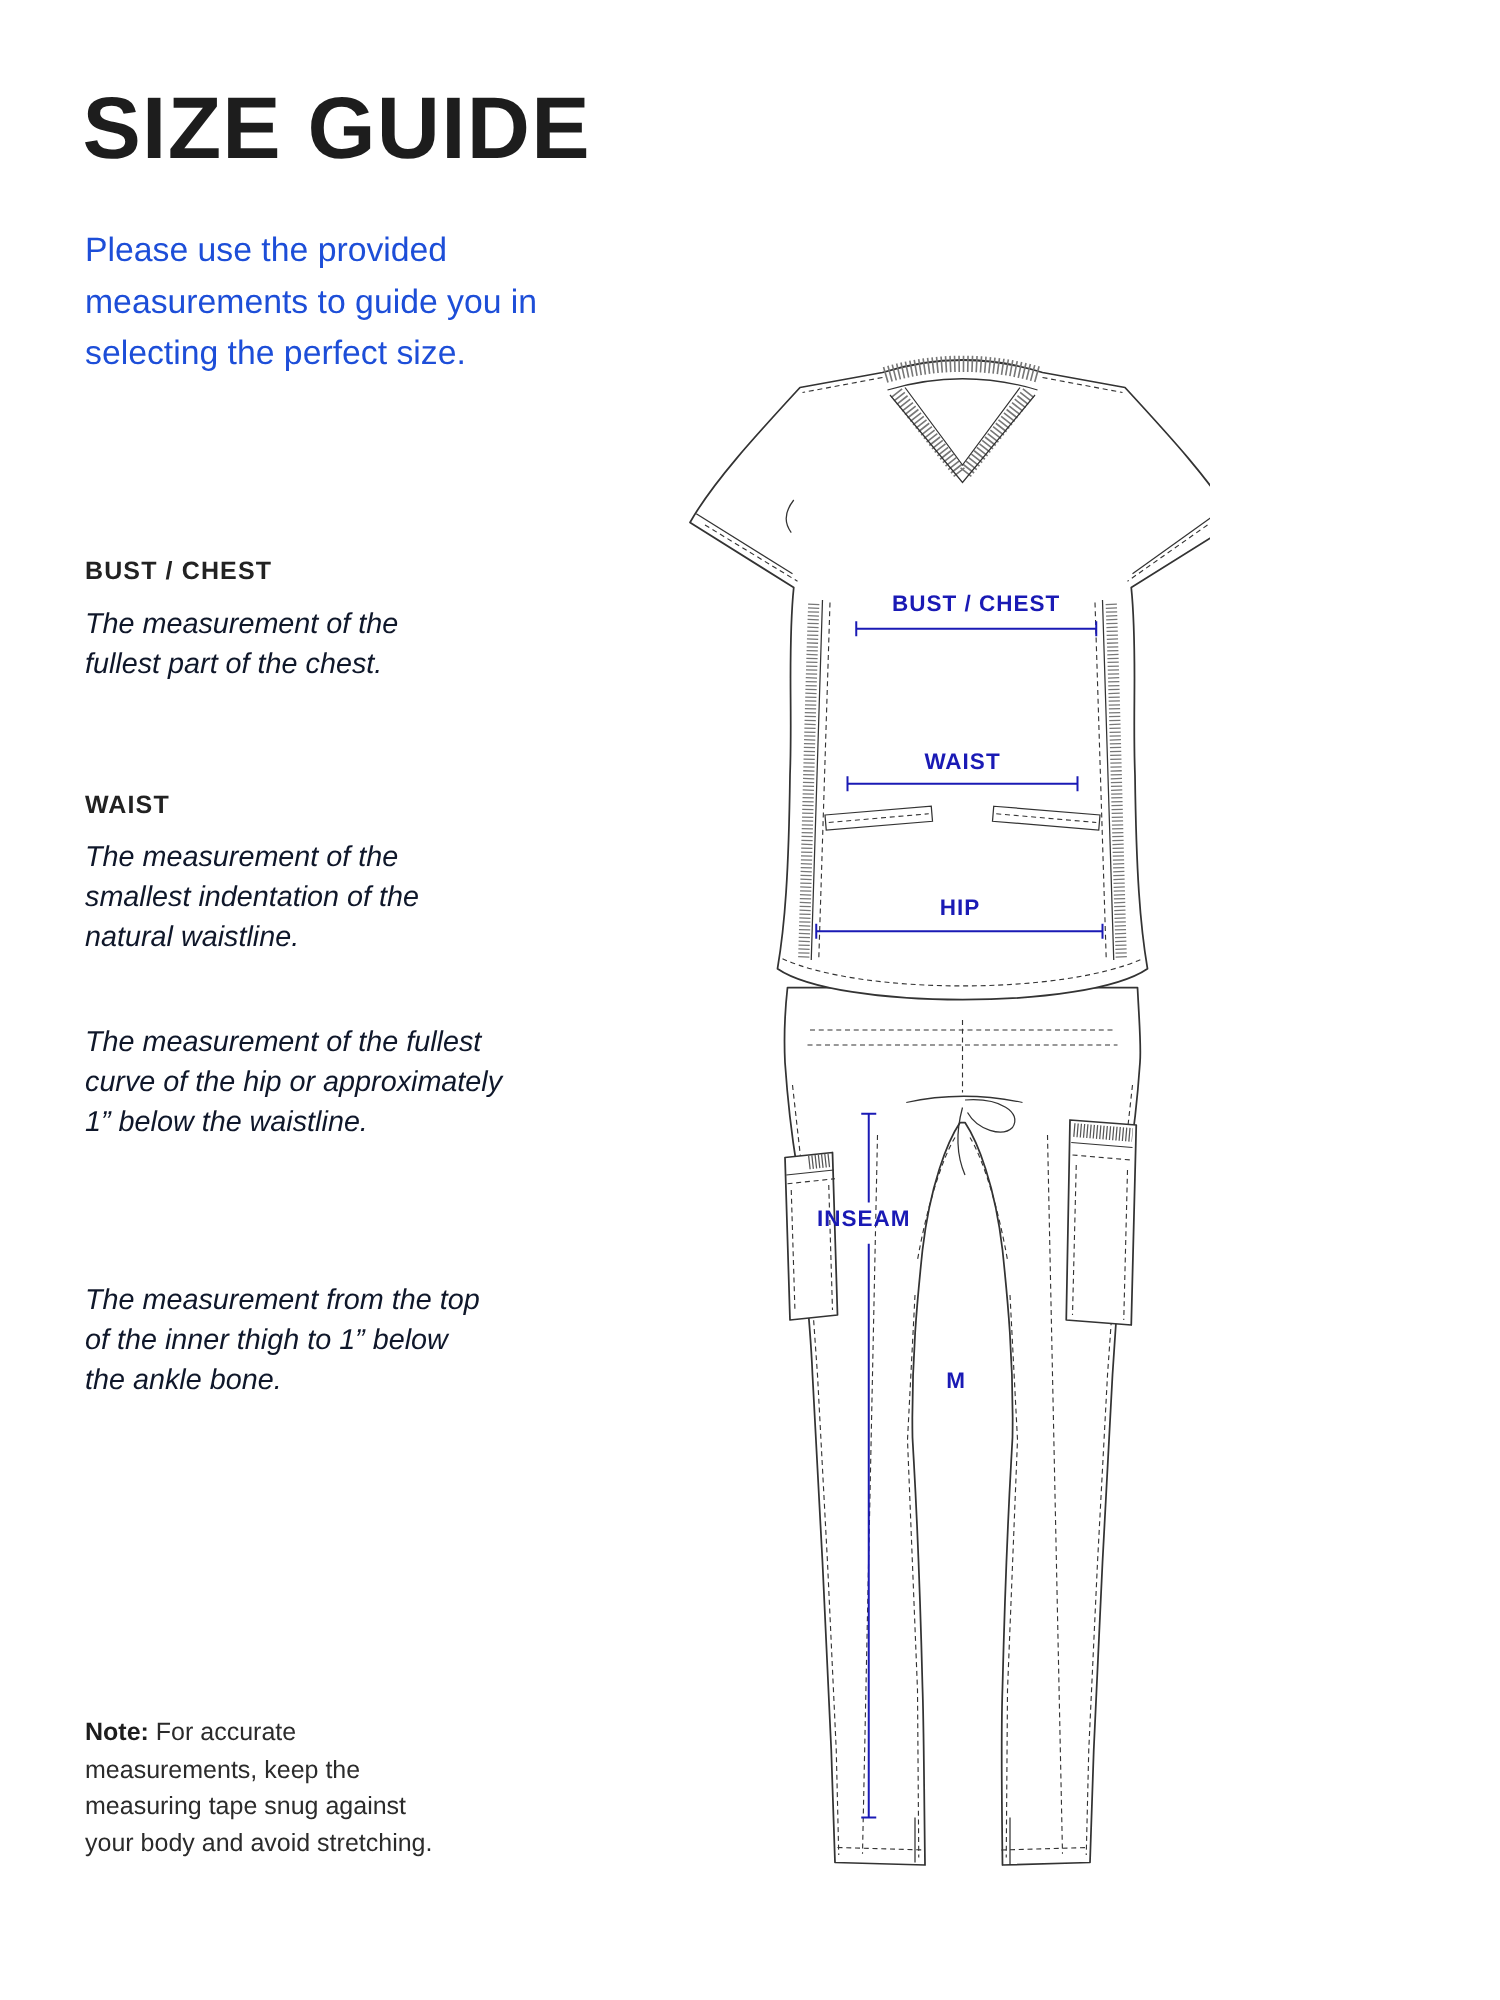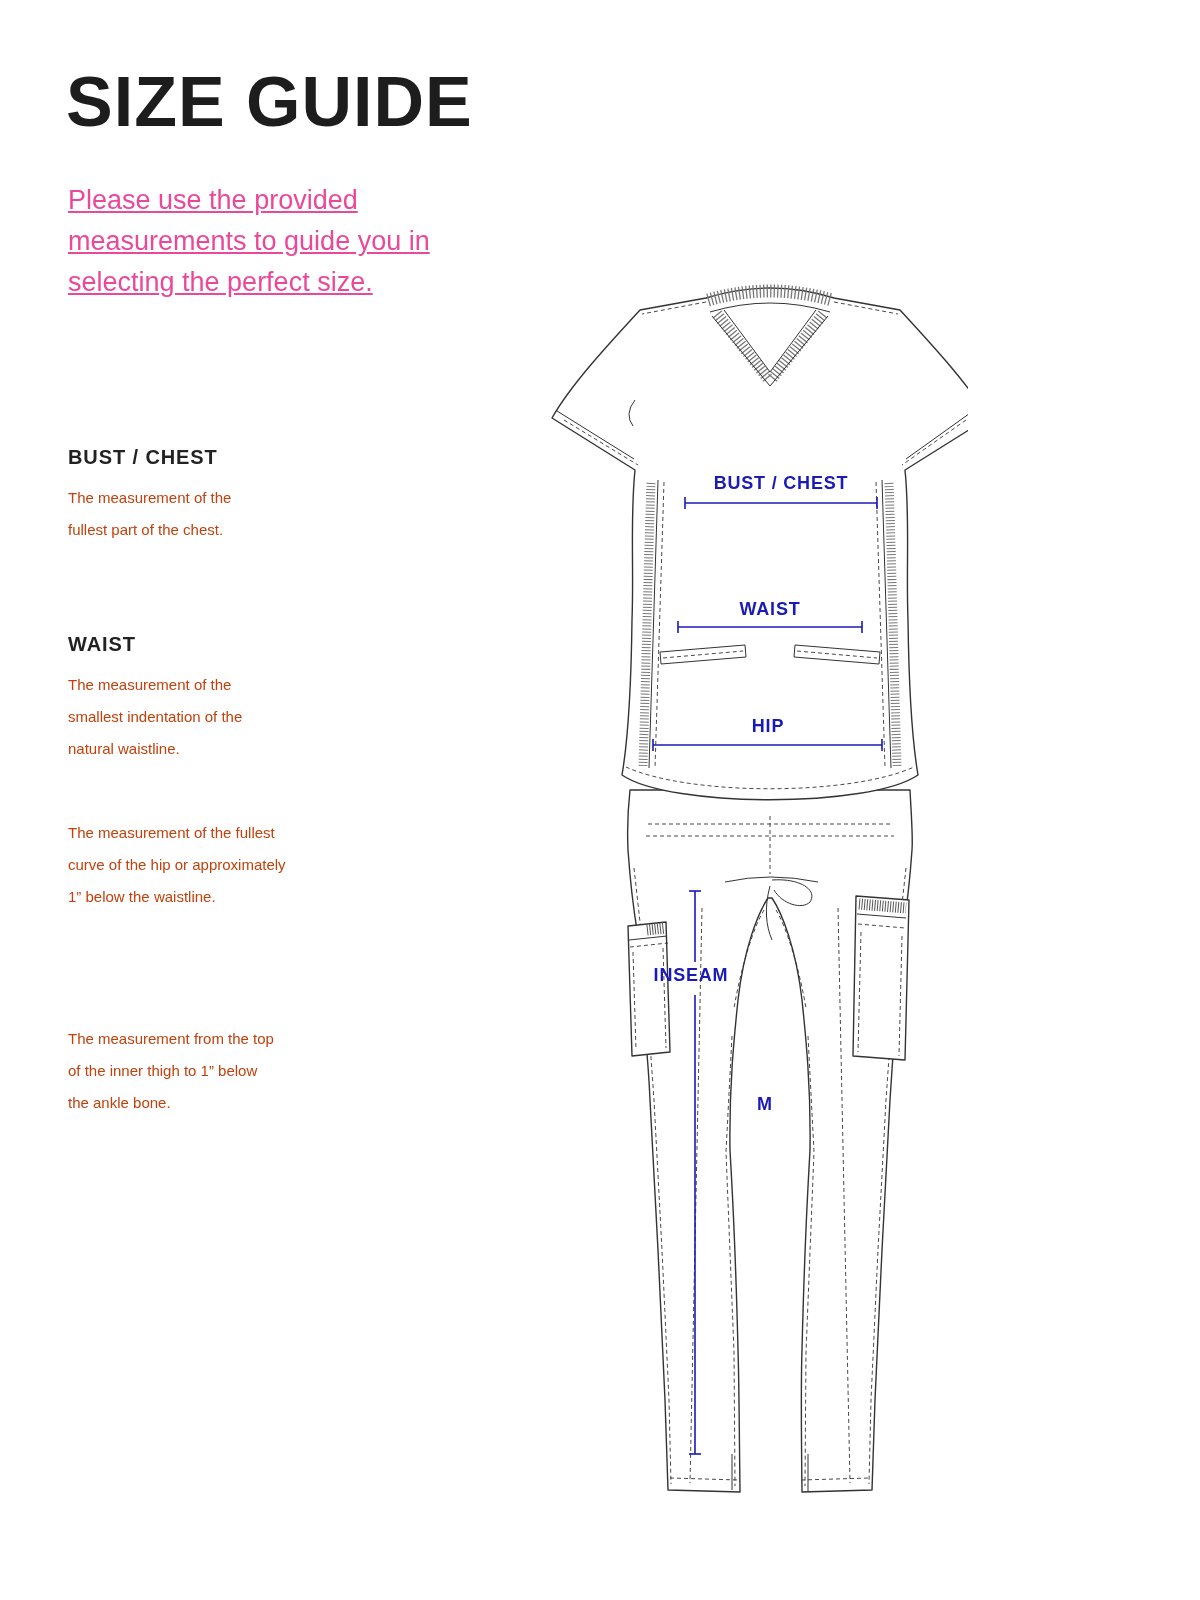--- a/index.html
+++ b/index.html
@@ -10,7 +10,7 @@
          letter-spacing:1px;color:#1d1d1d;}
 
   .intro{position:absolute;left:68px;top:180px;width:470px;margin:0;font-size:27px;
-         line-height:41px;color:#ec4899;white-space:pre-line;text-decoration:underline;}
+         line-height:41px;color:#1d4ed8;white-space:pre-line;}
 
   .measure-block{position:absolute;left:68px;width:420px;}
   .measure-block h2{margin:0 0 13px 0;font-size:20px;font-weight:bold;letter-spacing:.9px;color:#222;}

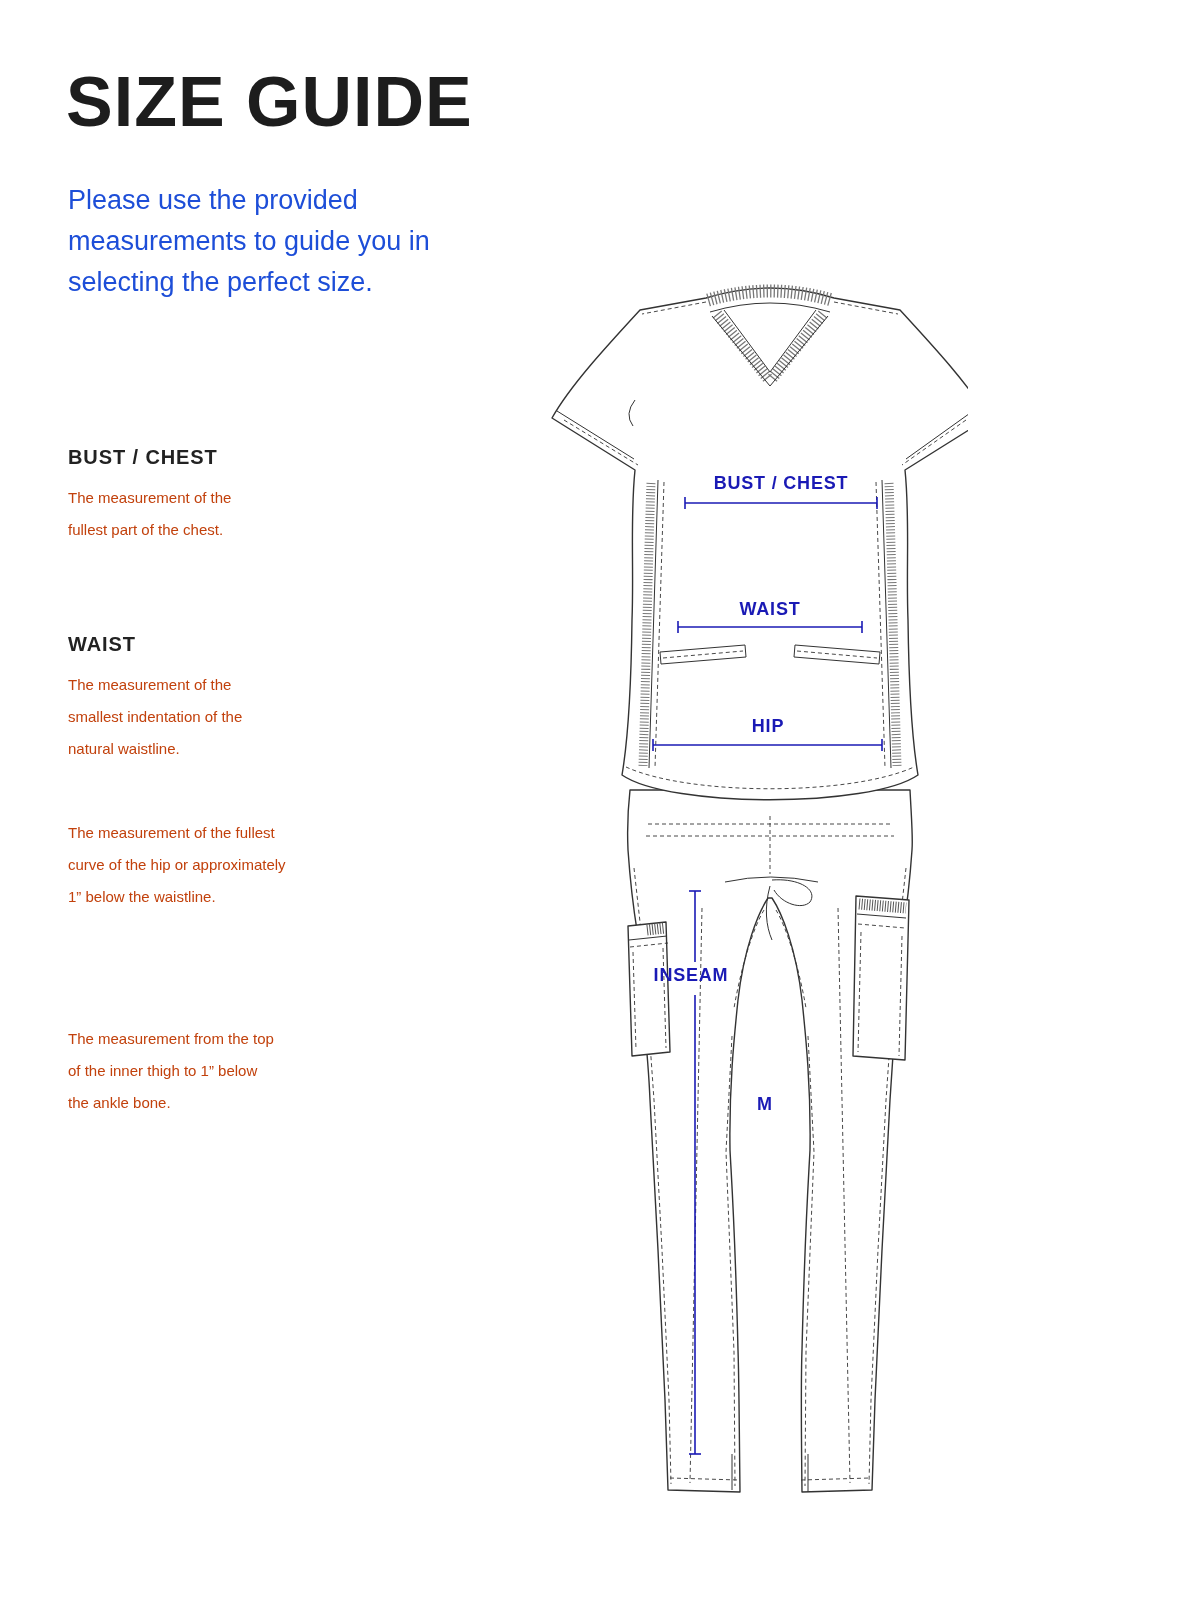--- a/index.html
+++ b/index.html
@@ -14,7 +14,7 @@
 
   .measure-block{position:absolute;left:68px;width:420px;}
   .measure-block h2{margin:0 0 13px 0;font-size:20px;font-weight:bold;letter-spacing:.9px;color:#222;}
-  .measure-block p{margin:0;font-size:15px;line-height:32px;color:#c2410c;white-space:pre-line;}
+  .measure-block p{margin:0;font-size:23px;line-height:32px;color:#0f172a;white-space:pre-line;font-style:italic;}
 
   .note{position:absolute;left:68px;top:1372px;width:370px;margin:0;font-size:20px;
         line-height:29.5px;color:#2b2b2b;white-space:pre-line;}

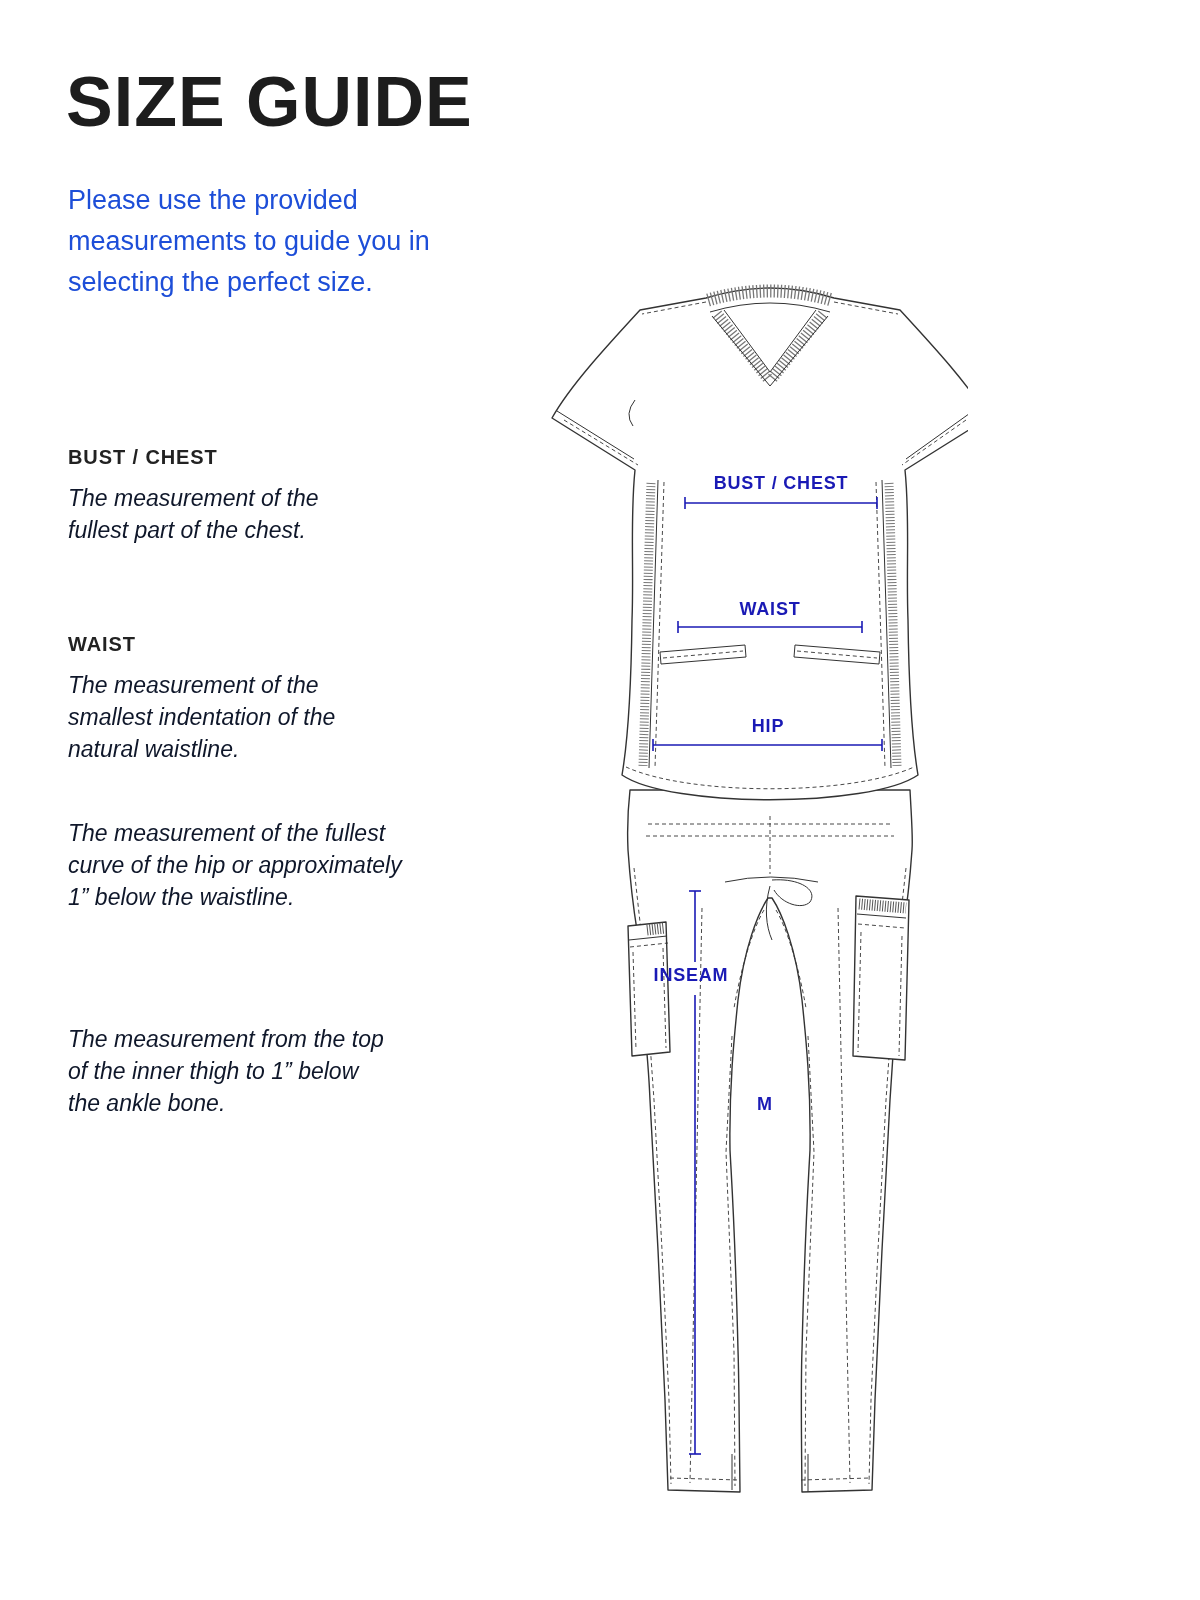--- a/index.html
+++ b/index.html
@@ -71,6 +71,10 @@
 the ankle bone.</p>
   </section>
 
+  <p class="note"><b>Note:</b> <span>For accurate
+measurements, keep the
+measuring tape snug against
+your body and avoid stretching.</span></p>
 
   <svg class="diagram" viewBox="0 0 490 1270" xmlns="http://www.w3.org/2000/svg">
 

